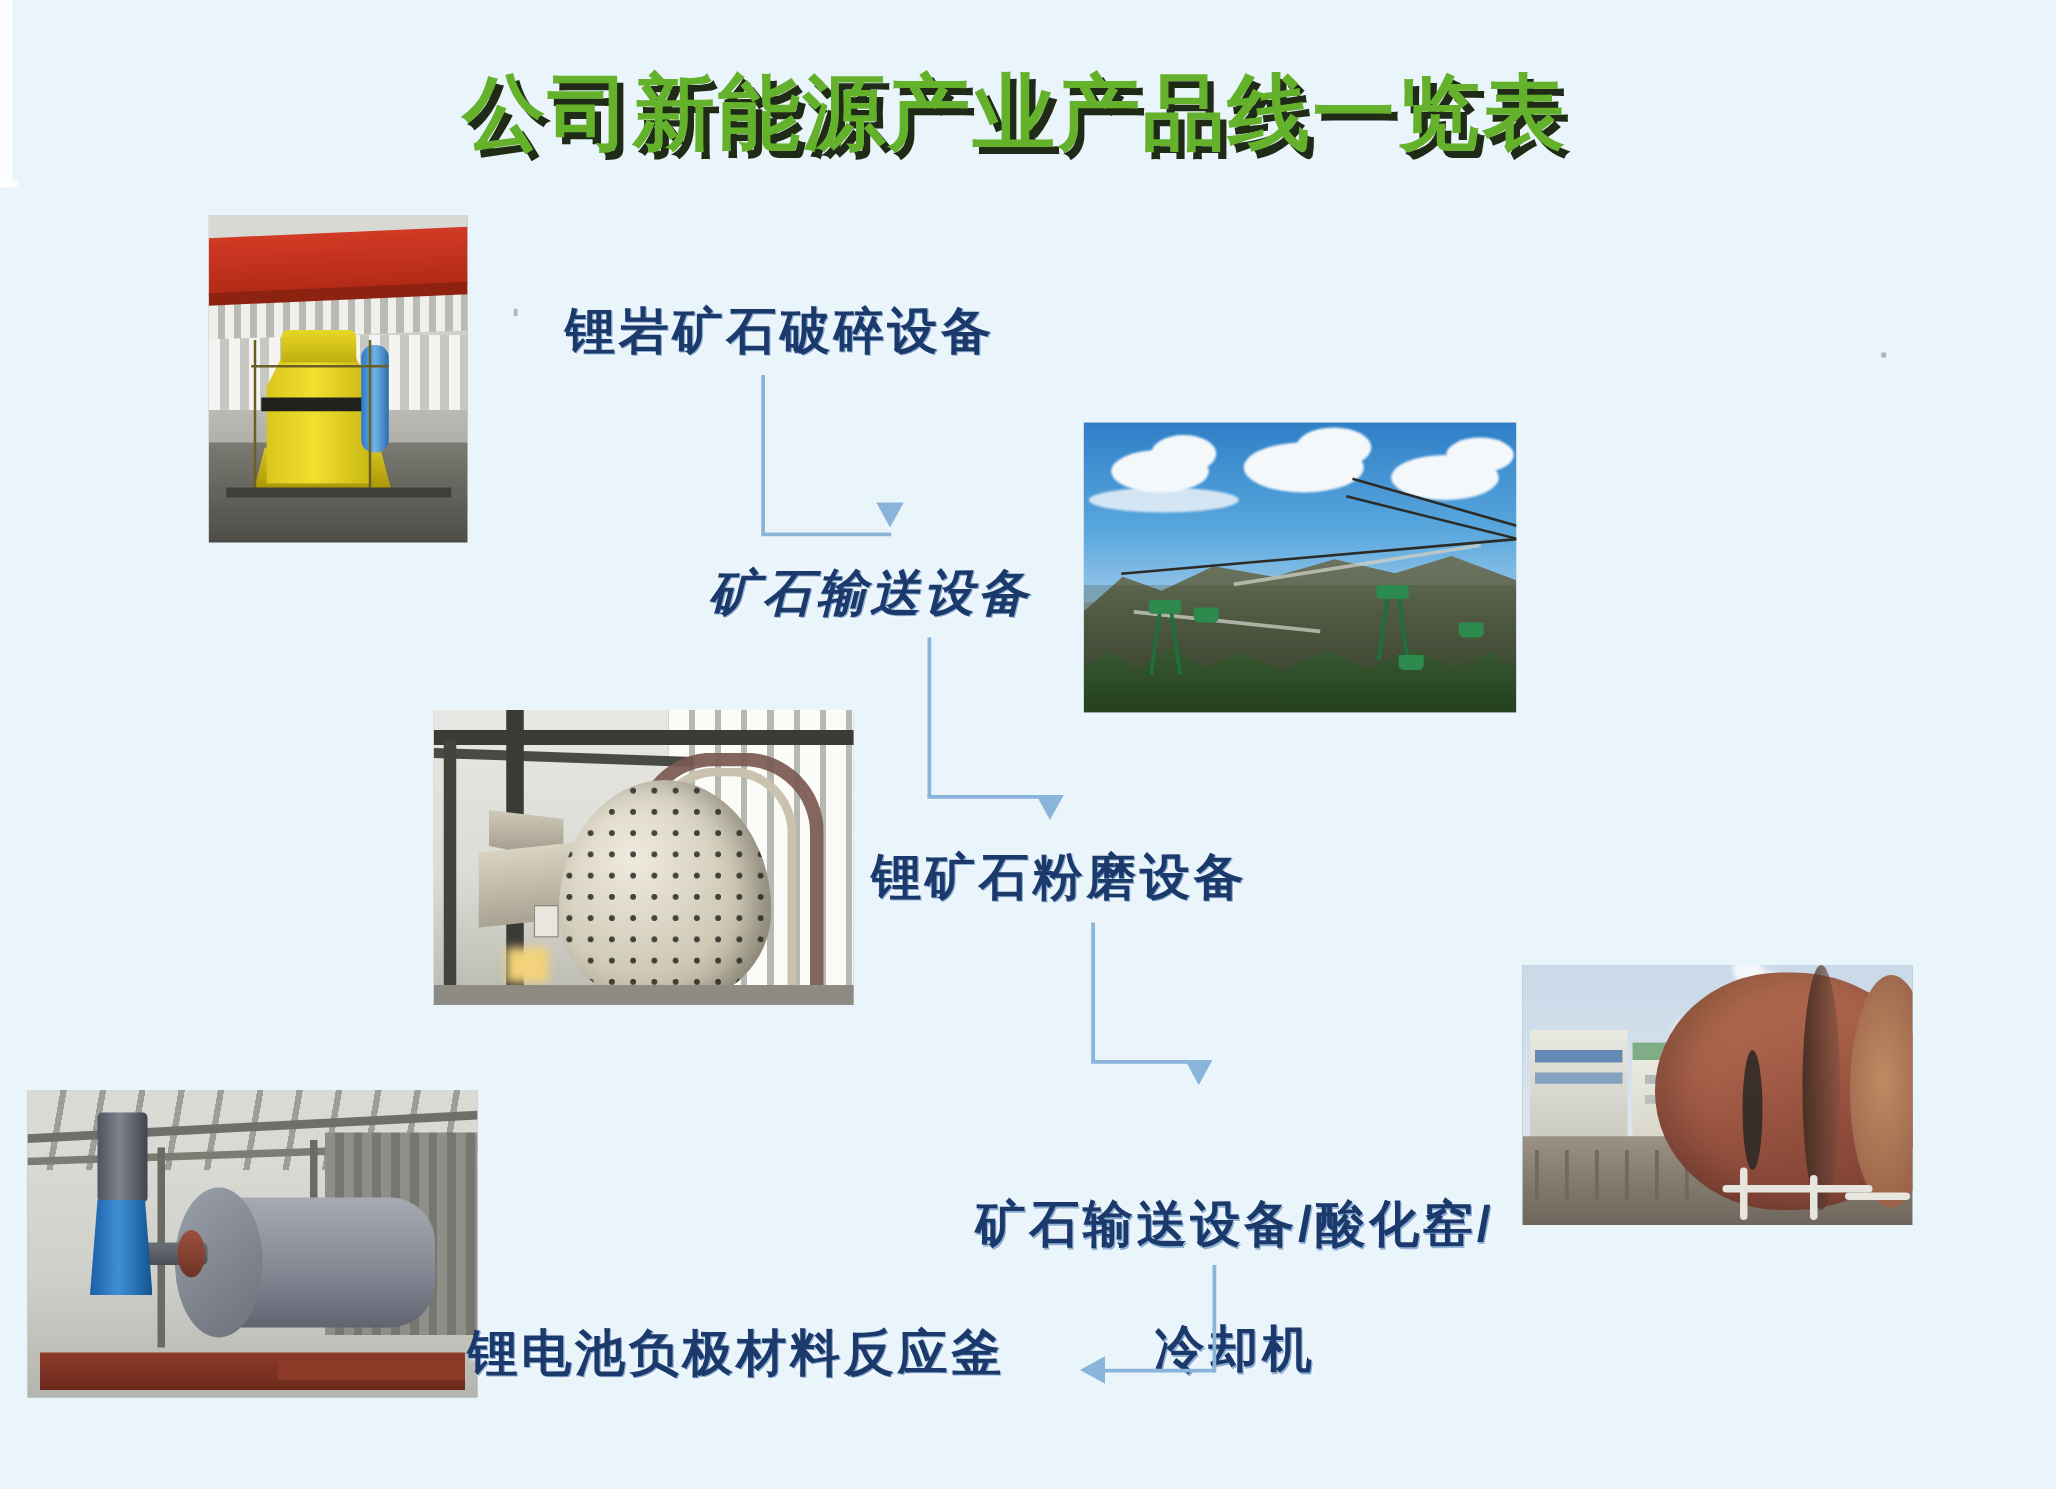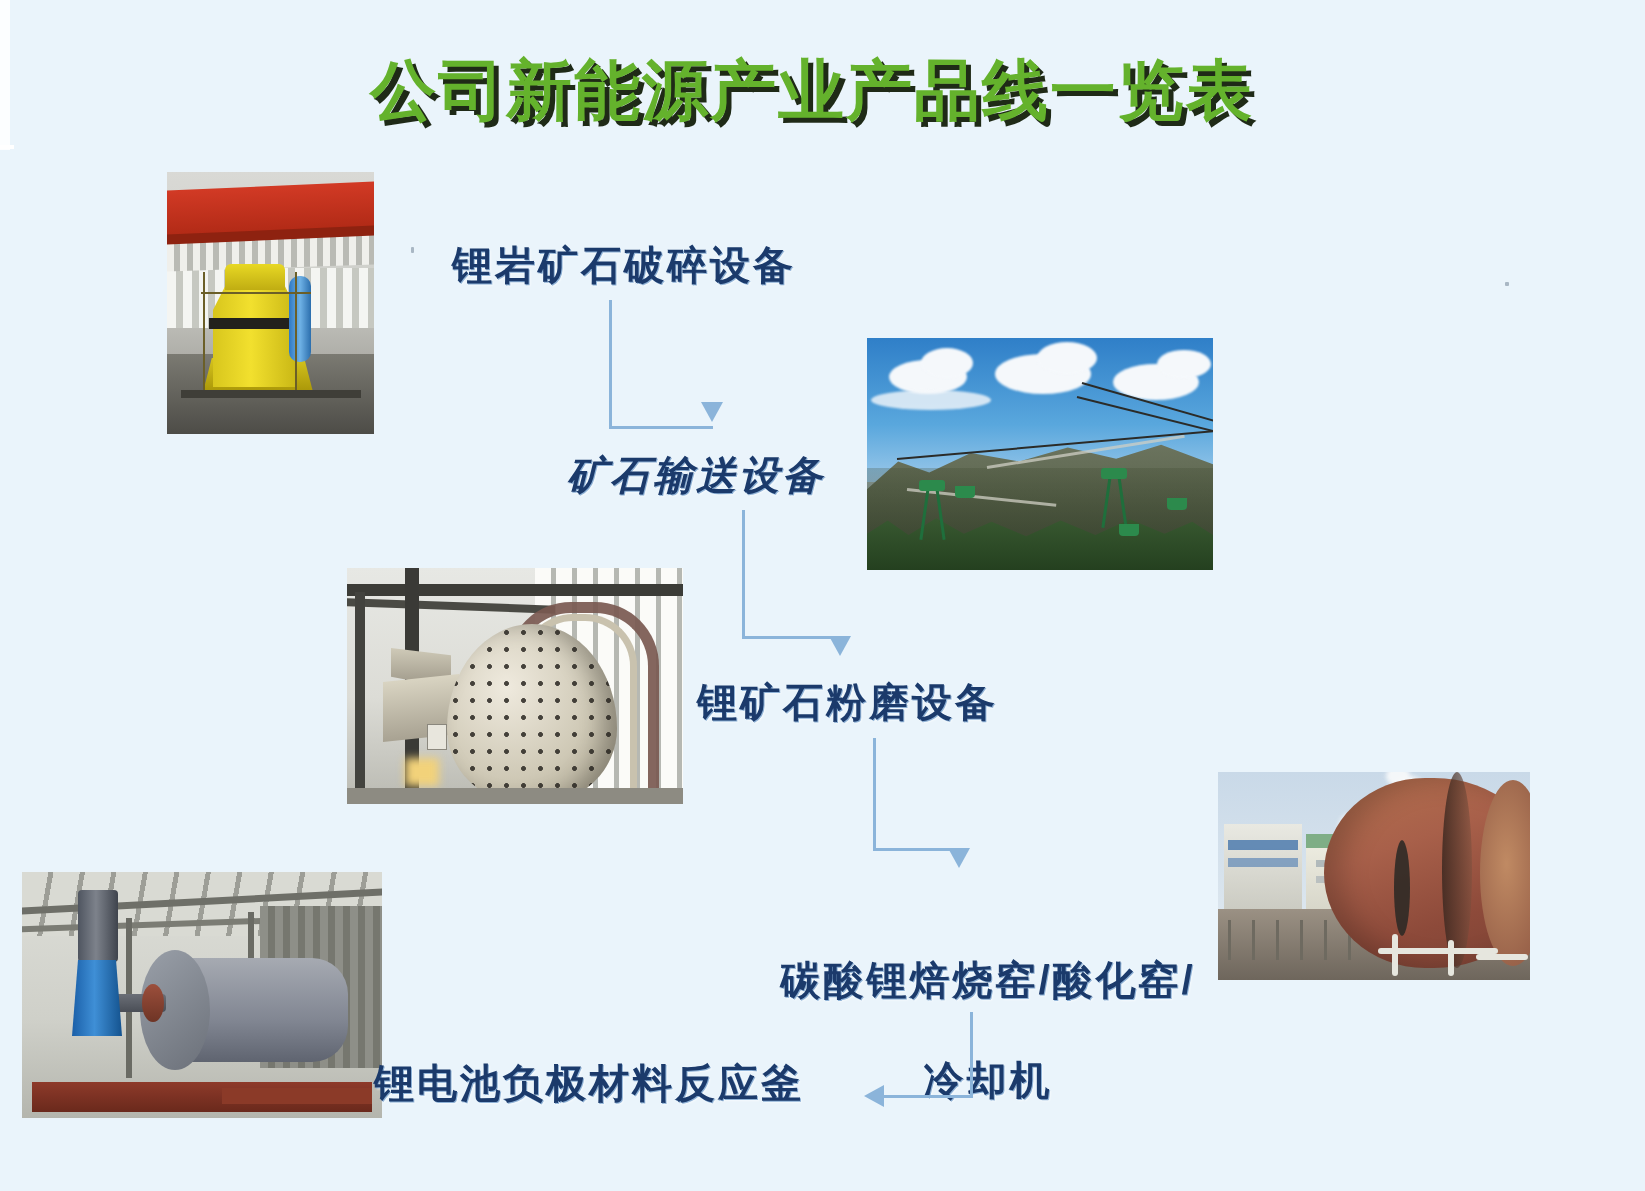--- a/index.html
+++ b/index.html
@@ -354,7 +354,7 @@
 <div class="label" id="label-convey">矿石输送设备</div>
 <div class="label" id="label-grind">锂矿石粉磨设备</div>
 <div class="label" id="label-kiln">
-  <span>碳酸锂焙烧窑/酸化窑/</span><br>
+  <span>矿石输送设备/酸化窑/</span><br>
   <span>冷却机</span>
 </div>
 <div class="label" id="label-reactor">锂电池负极材料反应釜</div>

